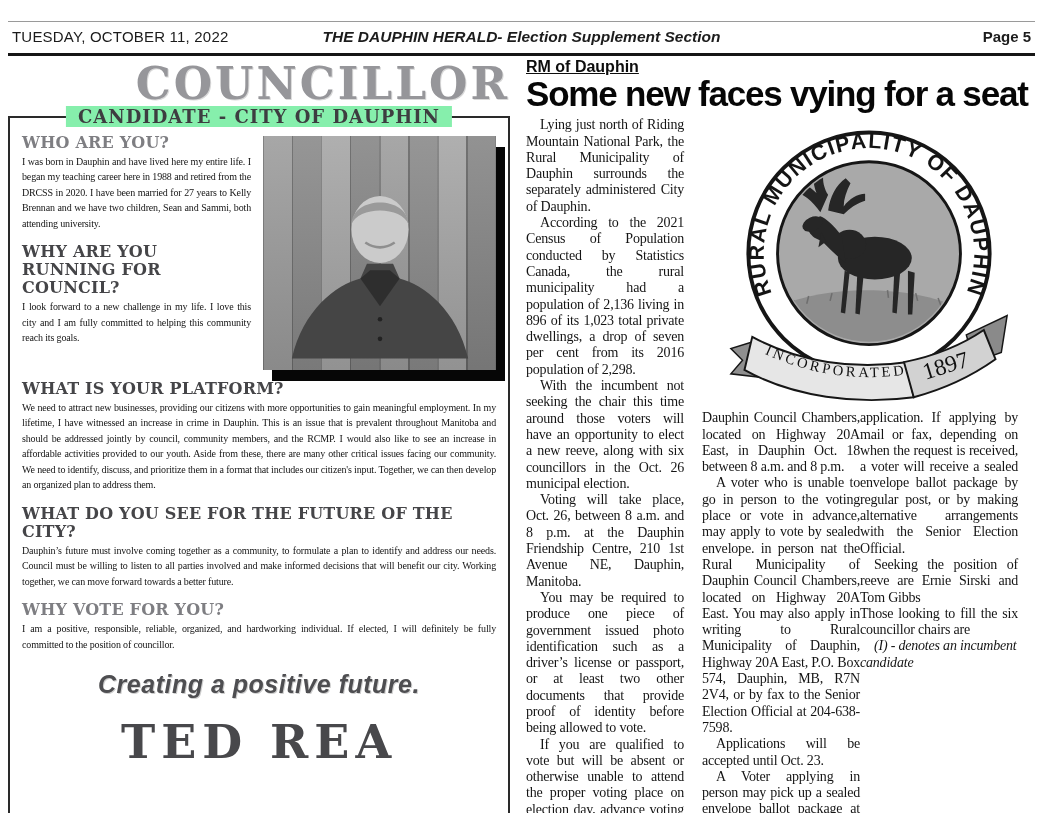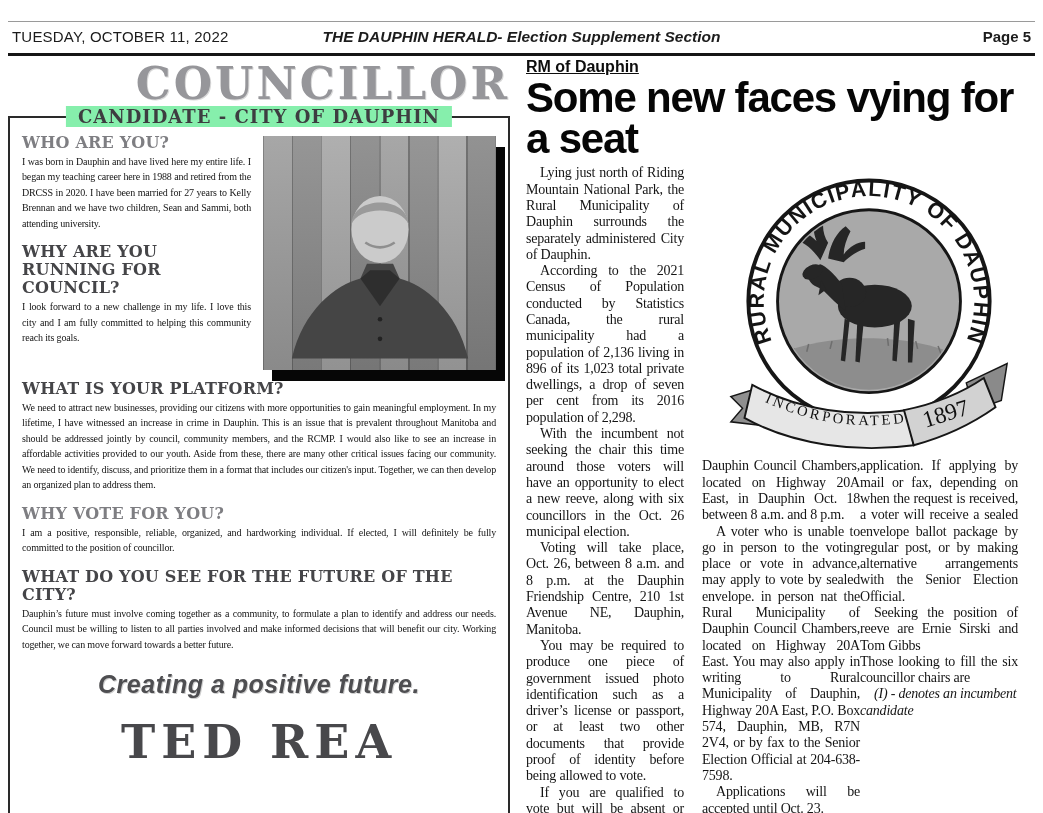--- a/index.html
+++ b/index.html
@@ -81,7 +81,7 @@
   }
   .headline{
     margin:1px 0 6px;font-family:"Liberation Sans", sans-serif;font-weight:bold;
-    font-size:42px;line-height:.98;letter-spacing:-1.2px;color:#060606;
+    font-size:35px;line-height:.98;letter-spacing:-1.2px;color:#060606;
   }
   .cols{display:flex;gap:18px;}
   .col{

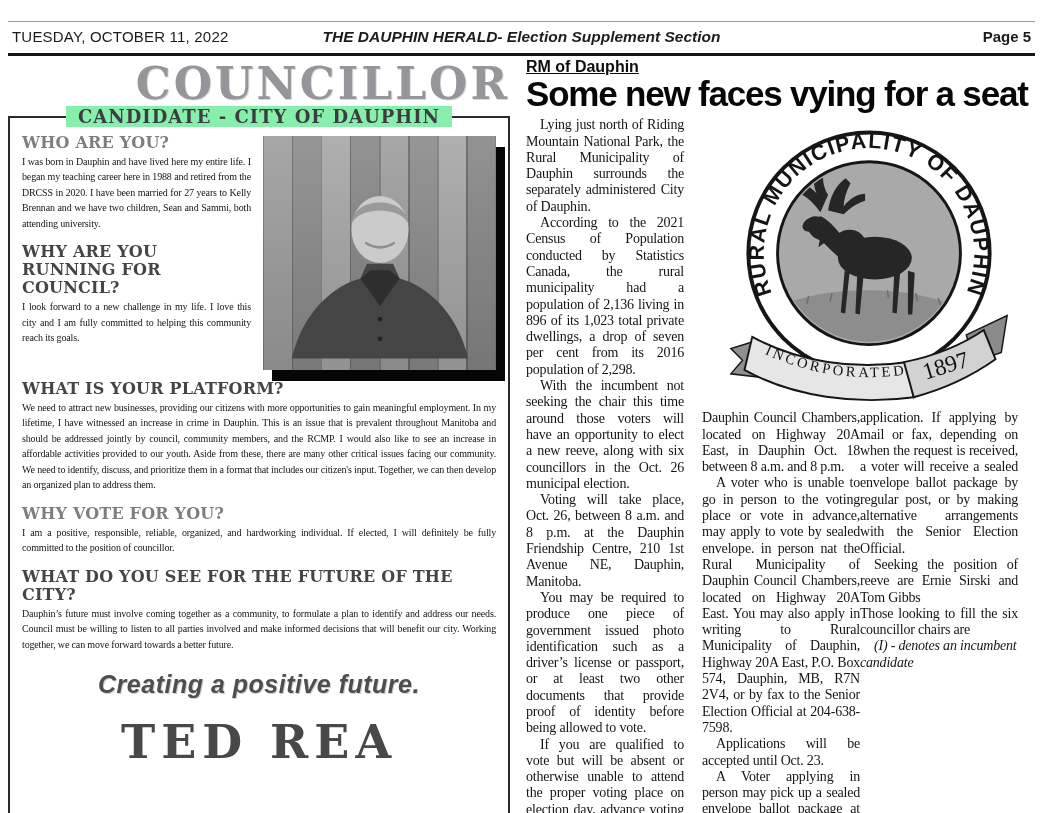--- a/index.html
+++ b/index.html
@@ -147,13 +147,13 @@
           </section>
 
           <section class="qa full">
+            <h3 class="h-dark">WHAT DO YOU SEE FOR THE FUTURE OF THE CITY?</h3>
+            <p>Dauphin’s future must involve coming together as a community, to formulate a plan to identify and address our needs. Council must be willing to listen to all parties involved and make informed decisions that will benefit our city. Working together, we can move forward towards a better future.</p>
+          </section>
+
+          <section class="qa full">
             <h3 class="h-gray">WHY VOTE FOR YOU?</h3>
             <p>I am a positive, responsible, reliable, organized, and hardworking individual. If elected, I will definitely be fully committed to the position of councillor.</p>
-          </section>
-
-          <section class="qa full">
-            <h3 class="h-dark">WHAT DO YOU SEE FOR THE FUTURE OF THE CITY?</h3>
-            <p>Dauphin’s future must involve coming together as a community, to formulate a plan to identify and address our needs. Council must be willing to listen to all parties involved and make informed decisions that will benefit our city. Working together, we can move forward towards a better future.</p>
           </section>
 
           <div class="slogan">Creating a positive future.</div>

